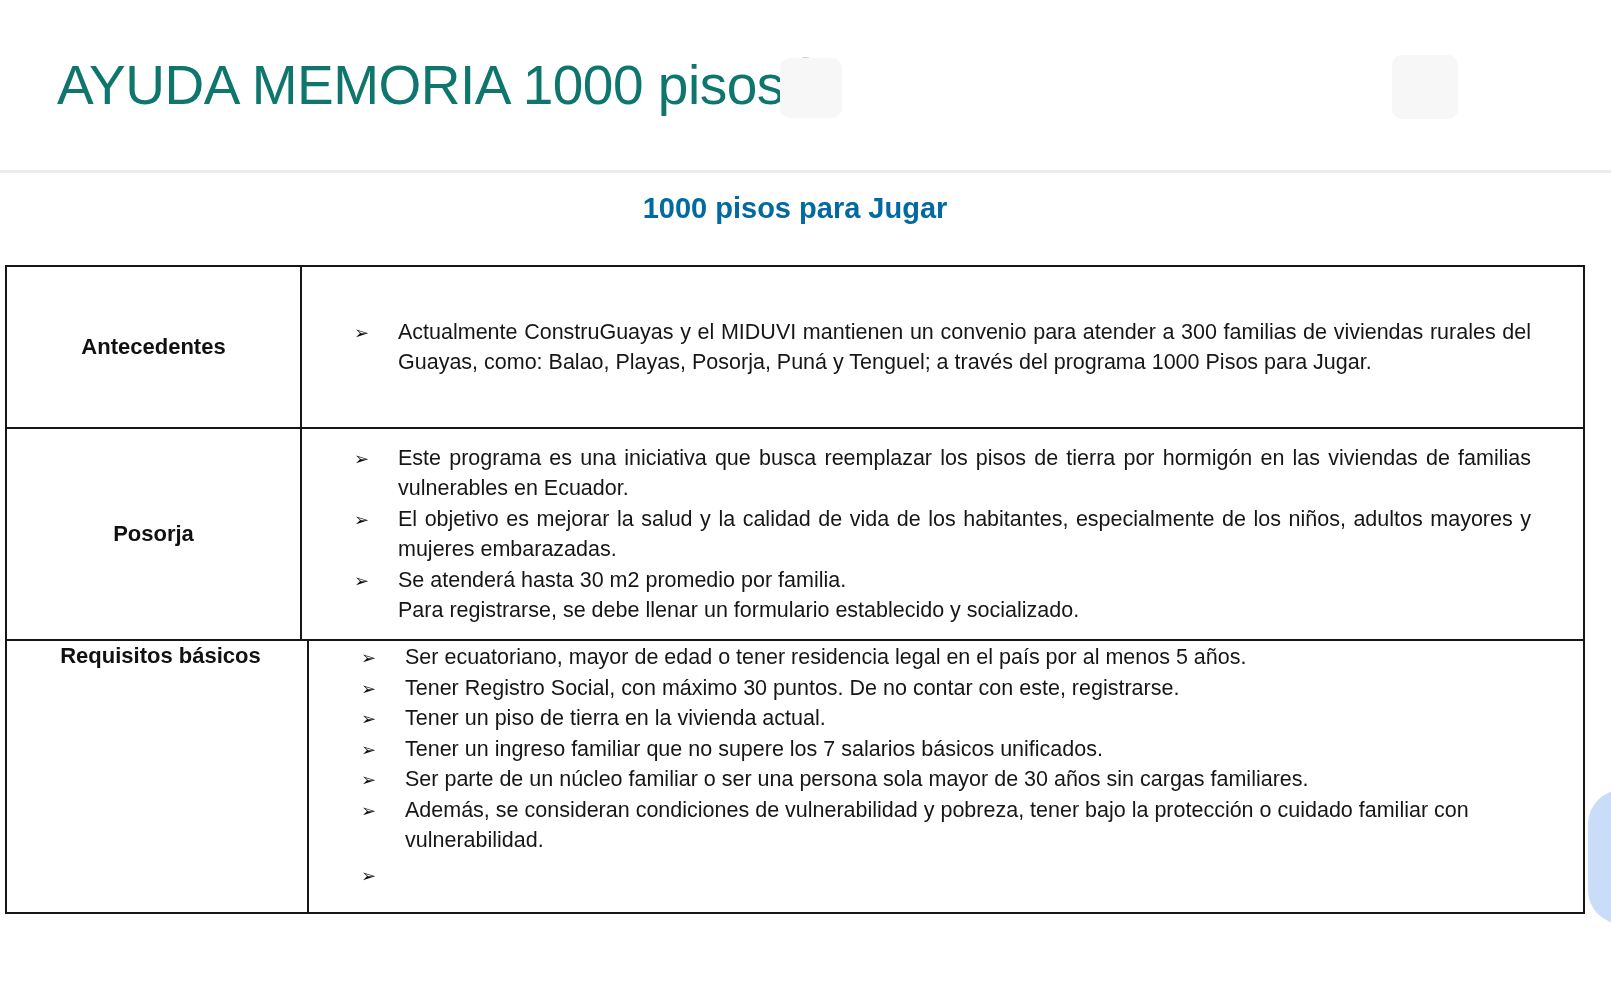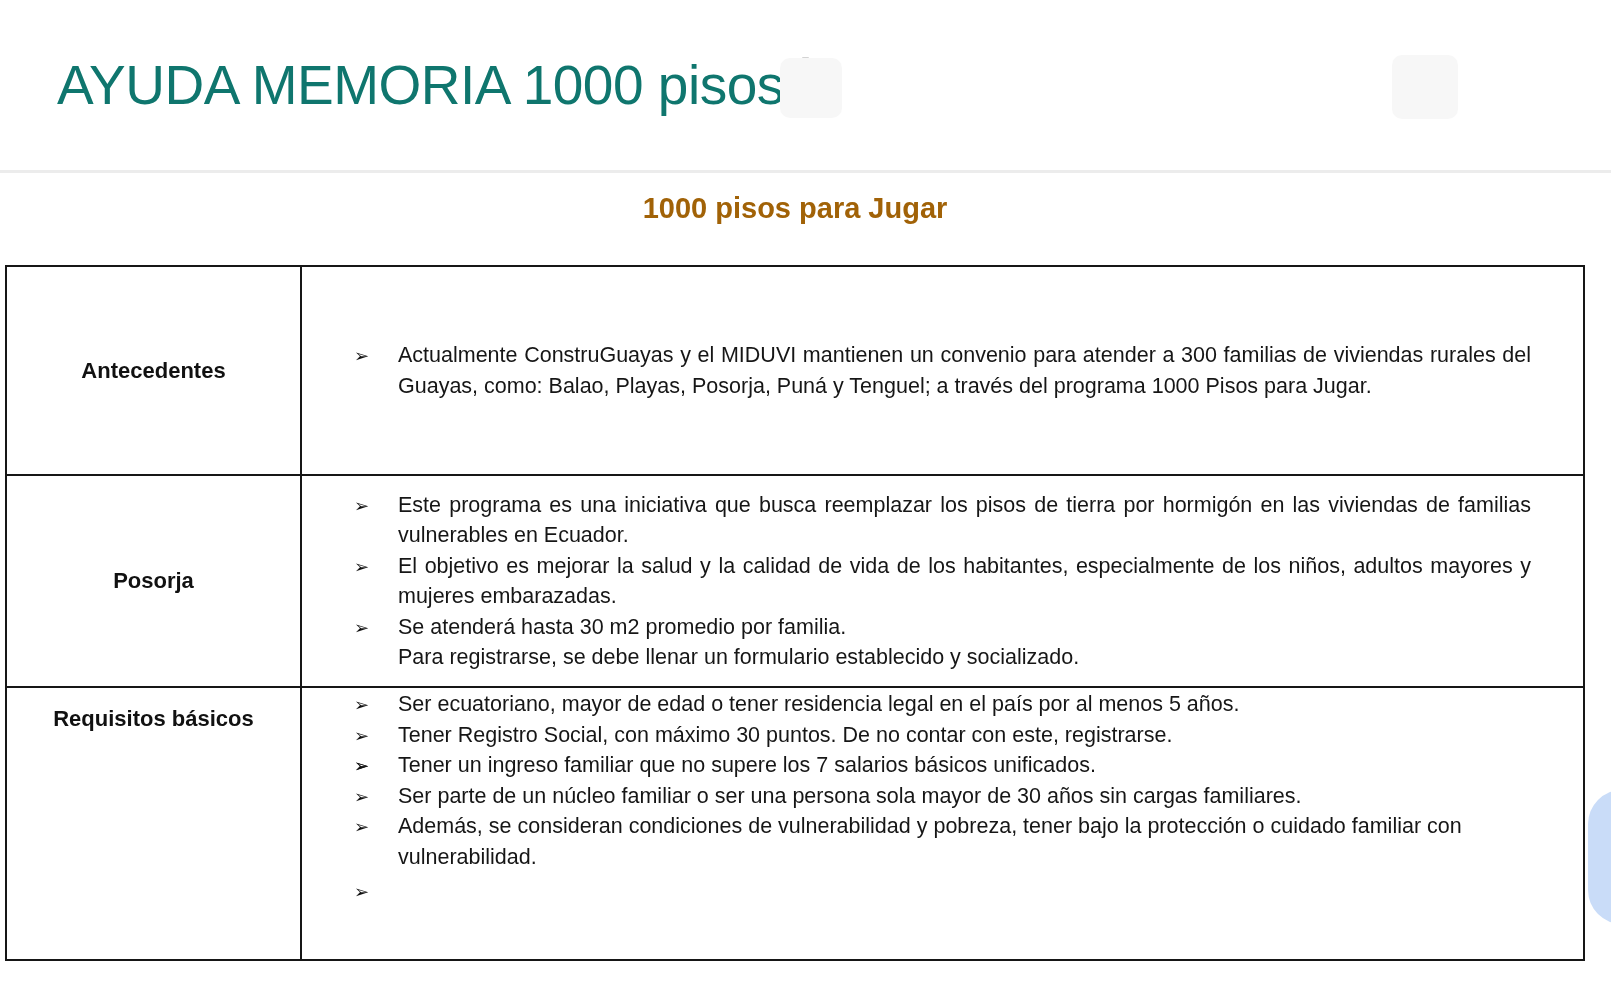--- a/index.html
+++ b/index.html
@@ -39,7 +39,7 @@
   .section-heading {
     position:absolute; left:5px; top:192px; width:1580px;
     text-align:center;
-    font-size:29px; font-weight:bold; color:#a16207;
+    font-size:29px; font-weight:bold; color:#0369a1;
   }
 
   

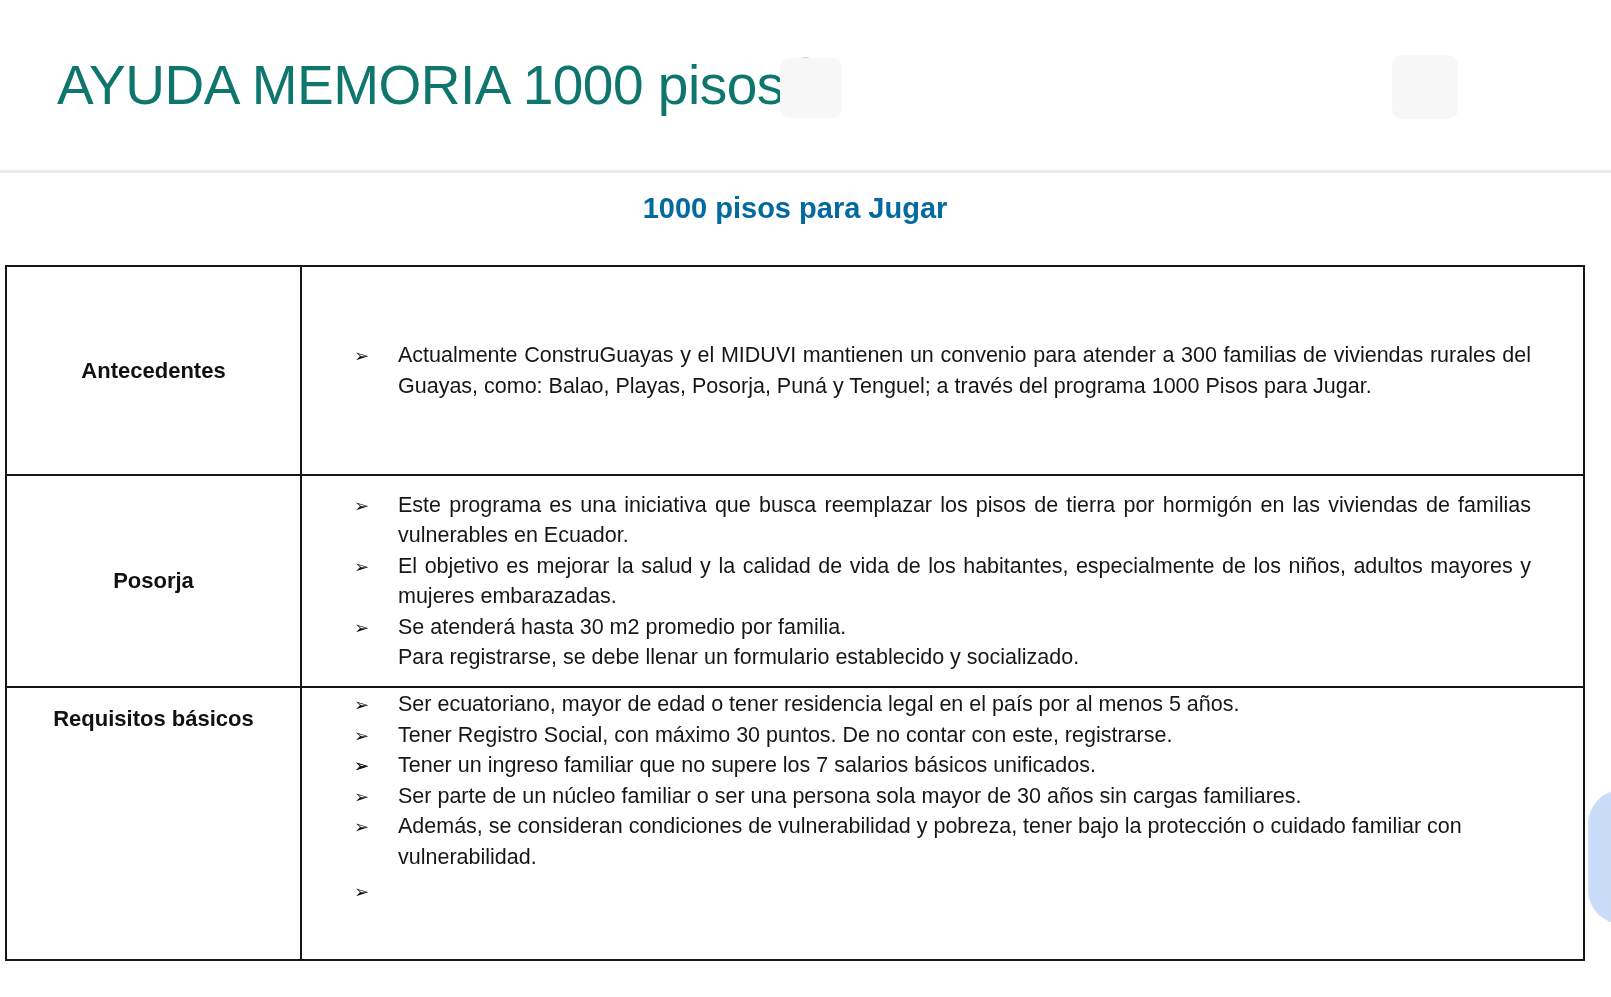--- a/index.html
+++ b/index.html
@@ -51,7 +51,7 @@
   }
   .trow { display:flex; box-sizing:border-box; }
   .trow + .trow { border-top:2px solid #161616; }
-  .r1 { height:207px; }
+  .r1 { height:160px; }
   .r2 { height:212px; }
   .r3 { height:273px; }
 

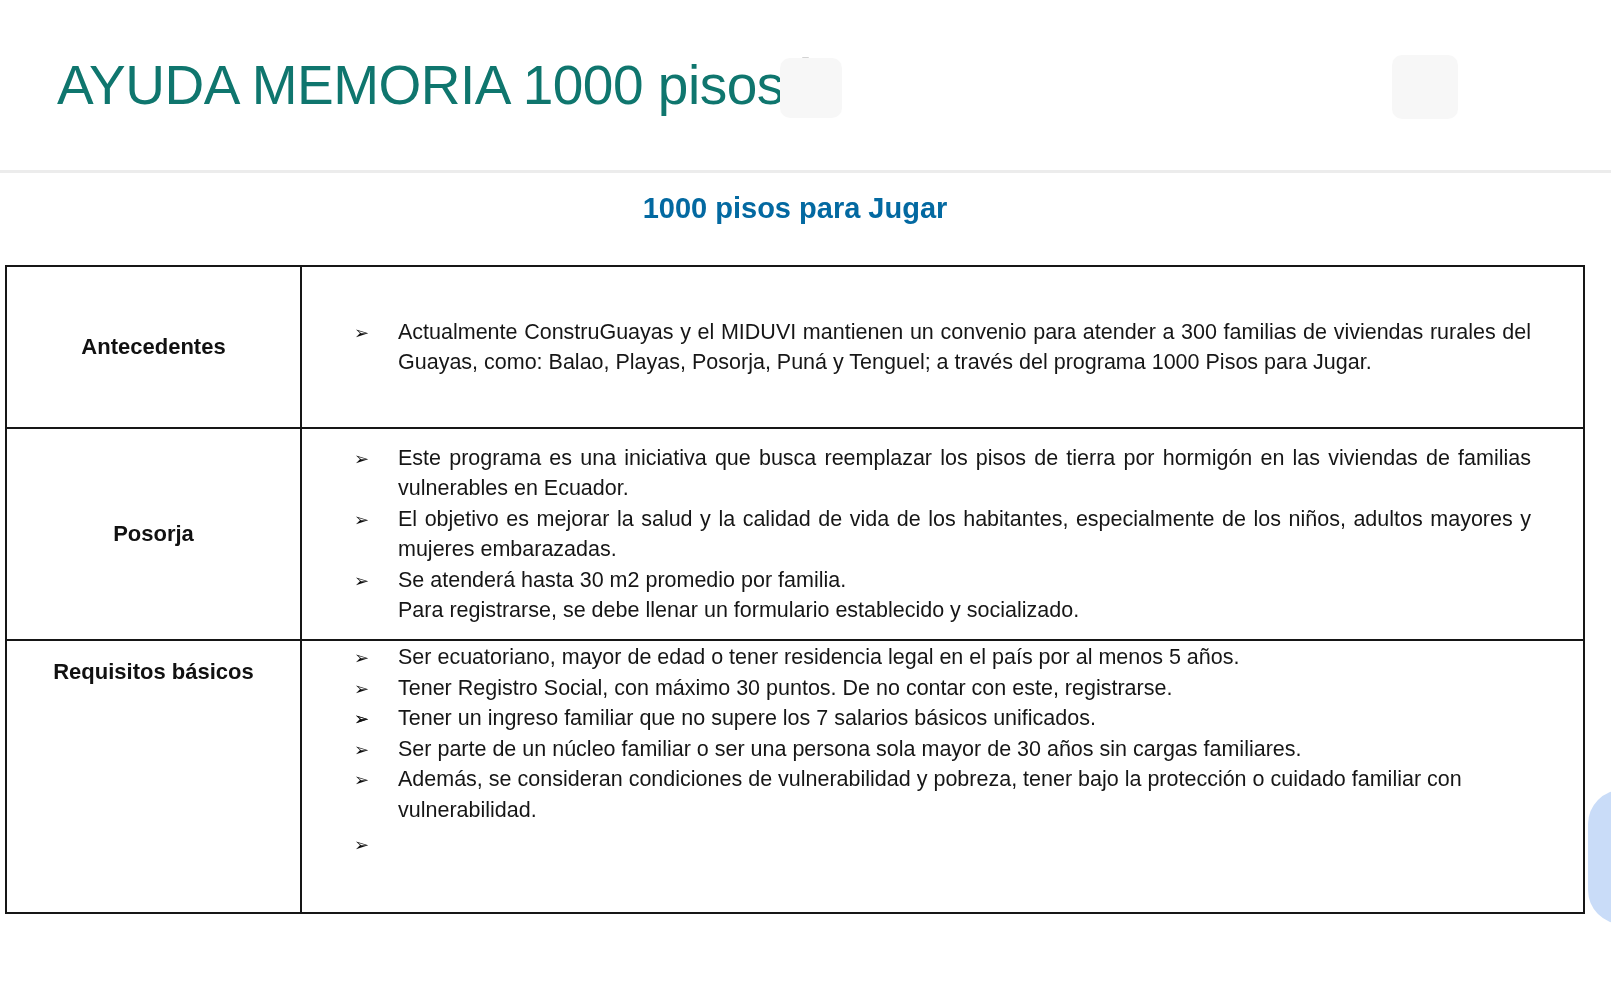--- a/index.html
+++ b/index.html
@@ -63,7 +63,7 @@
     box-sizing:border-box;
     text-align:center;
   }
-  .r3 .label-cell { align-items:flex-start; padding-top:18px; }
+  .r3 .label-cell { align-items:flex-start; padding-top:2px;margin-left:7px; }
 
   .content-cell {
     flex:1;

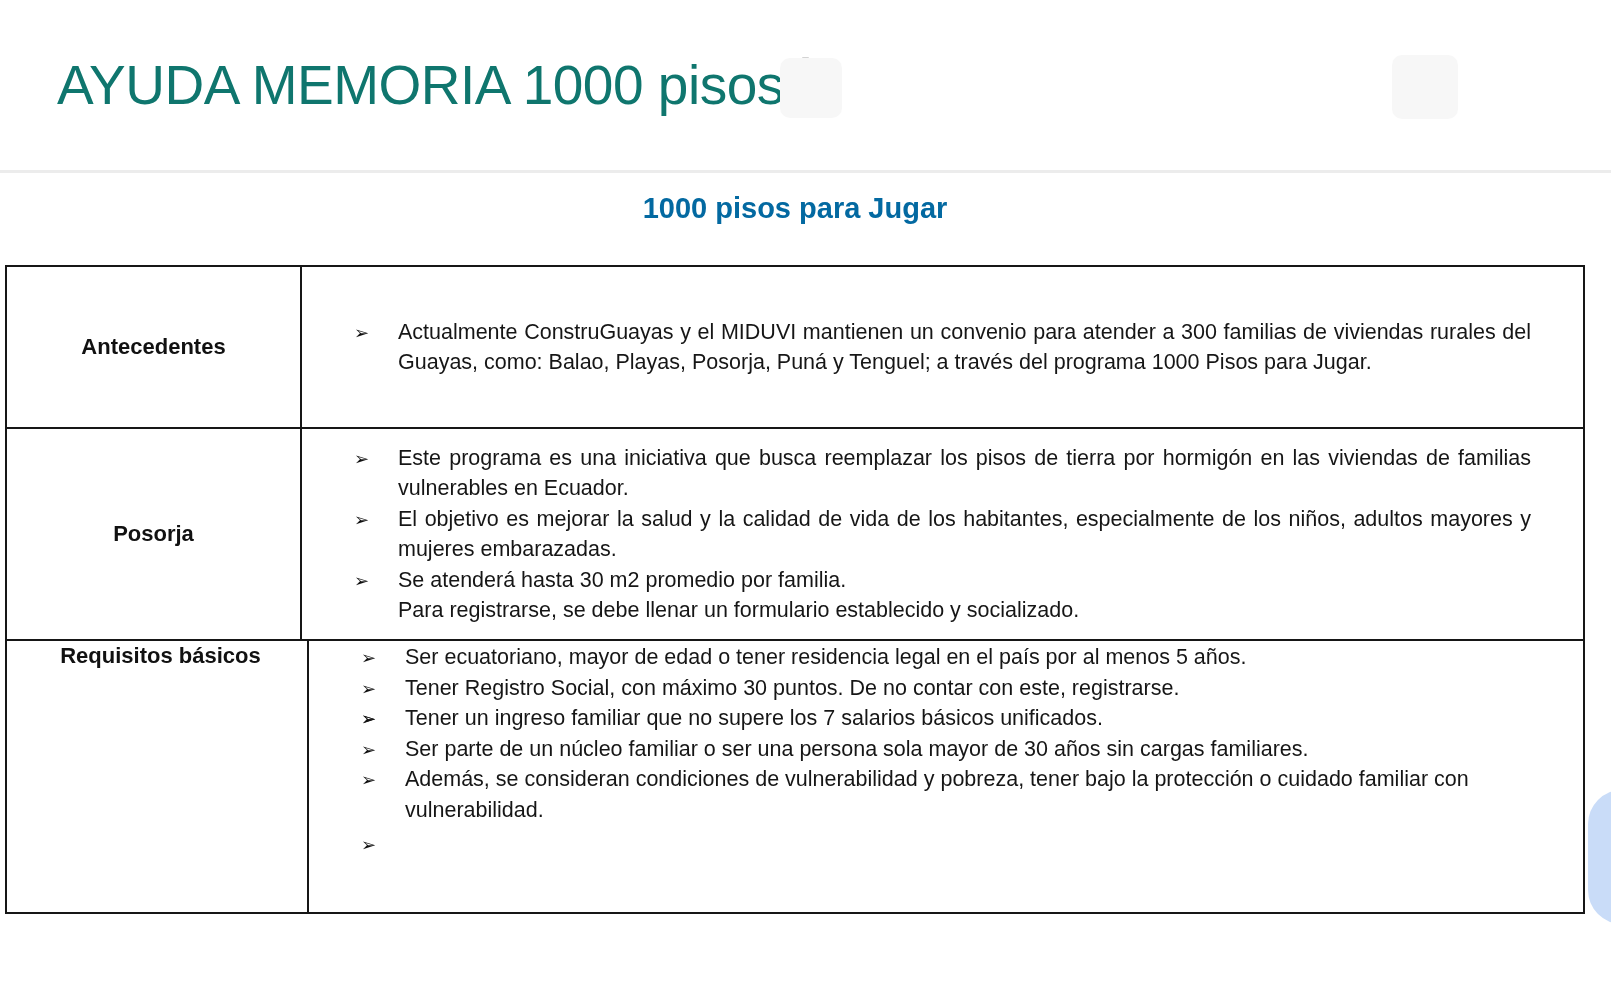--- a/index.html
+++ b/index.html
@@ -155,6 +155,7 @@
       </div>
       <div class="item">
         <span class="glyph">➢</span>
+        <span>Tener un piso de tierra en la vivienda actual.</span>
       </div>
       <div class="item">
         <span class="glyph">➢</span>

